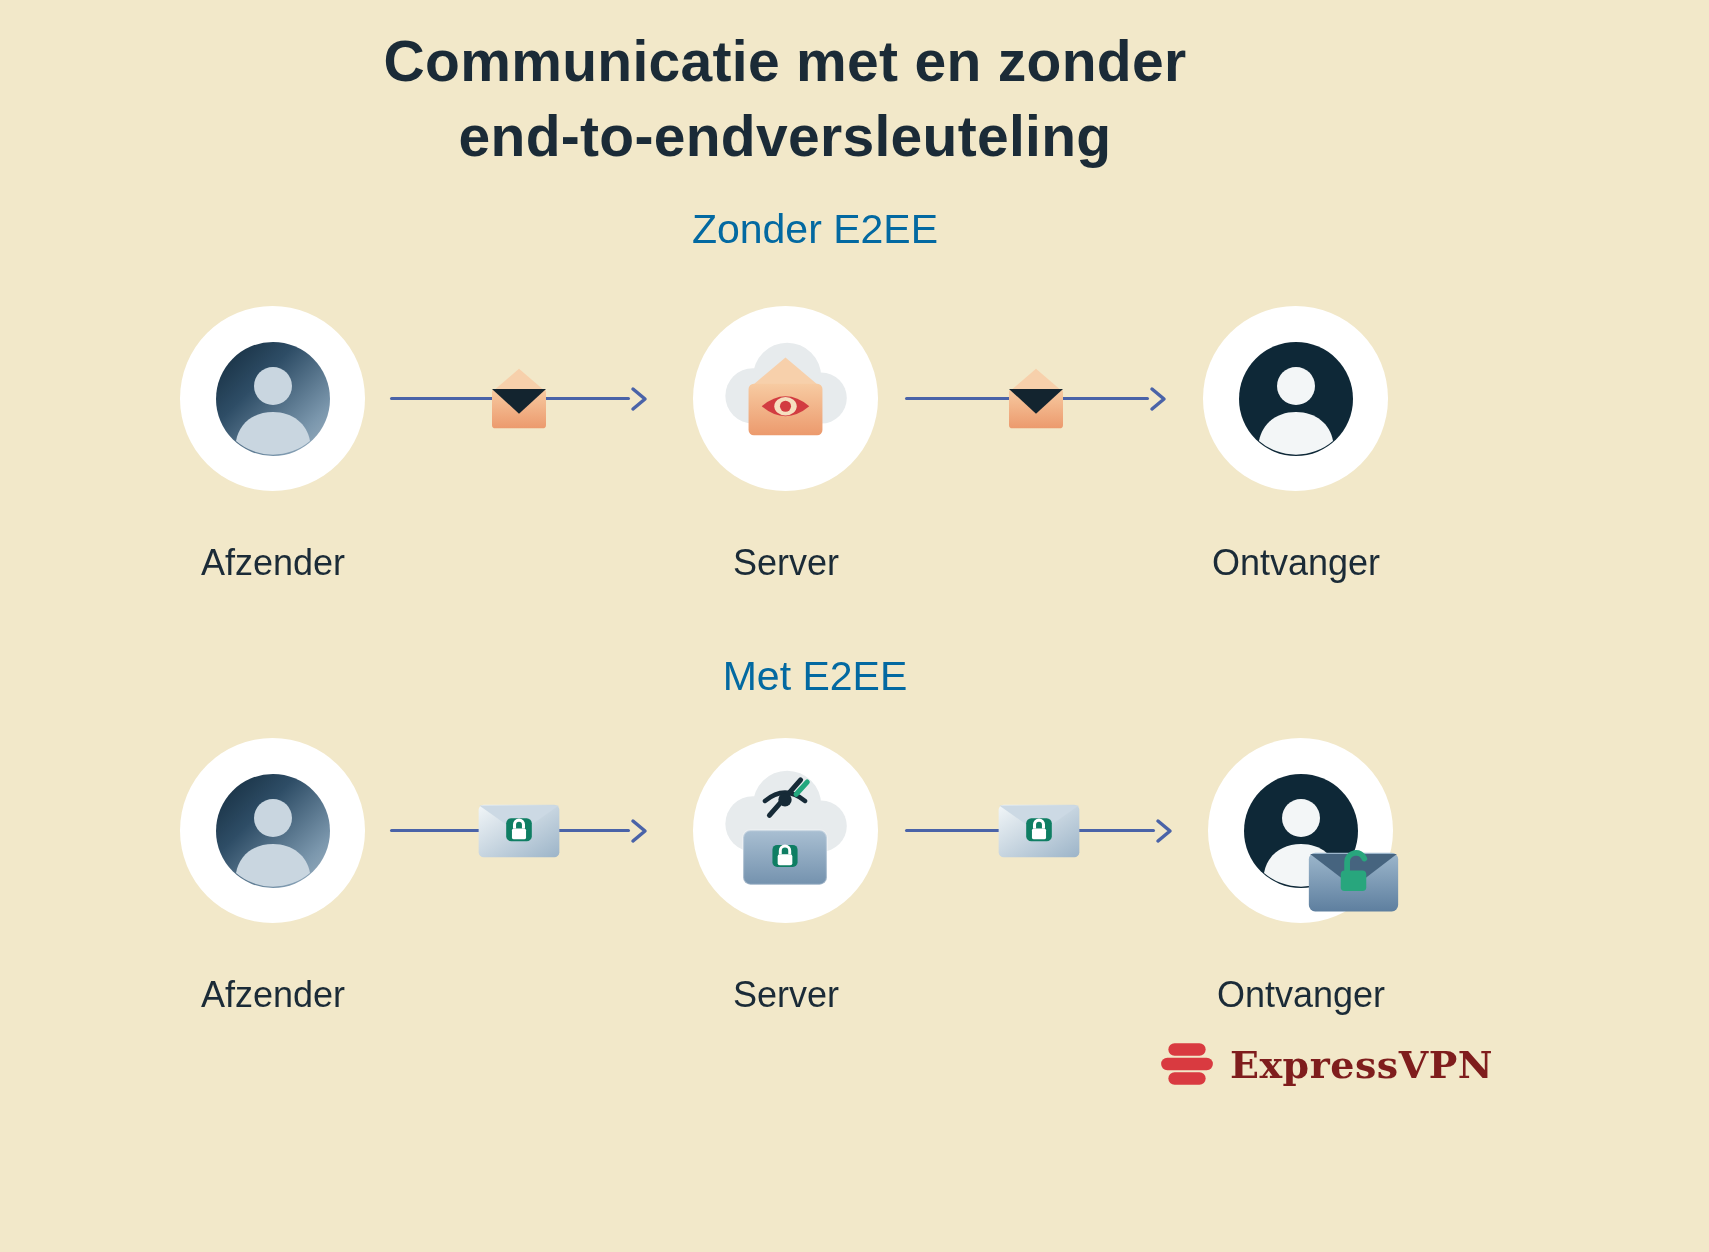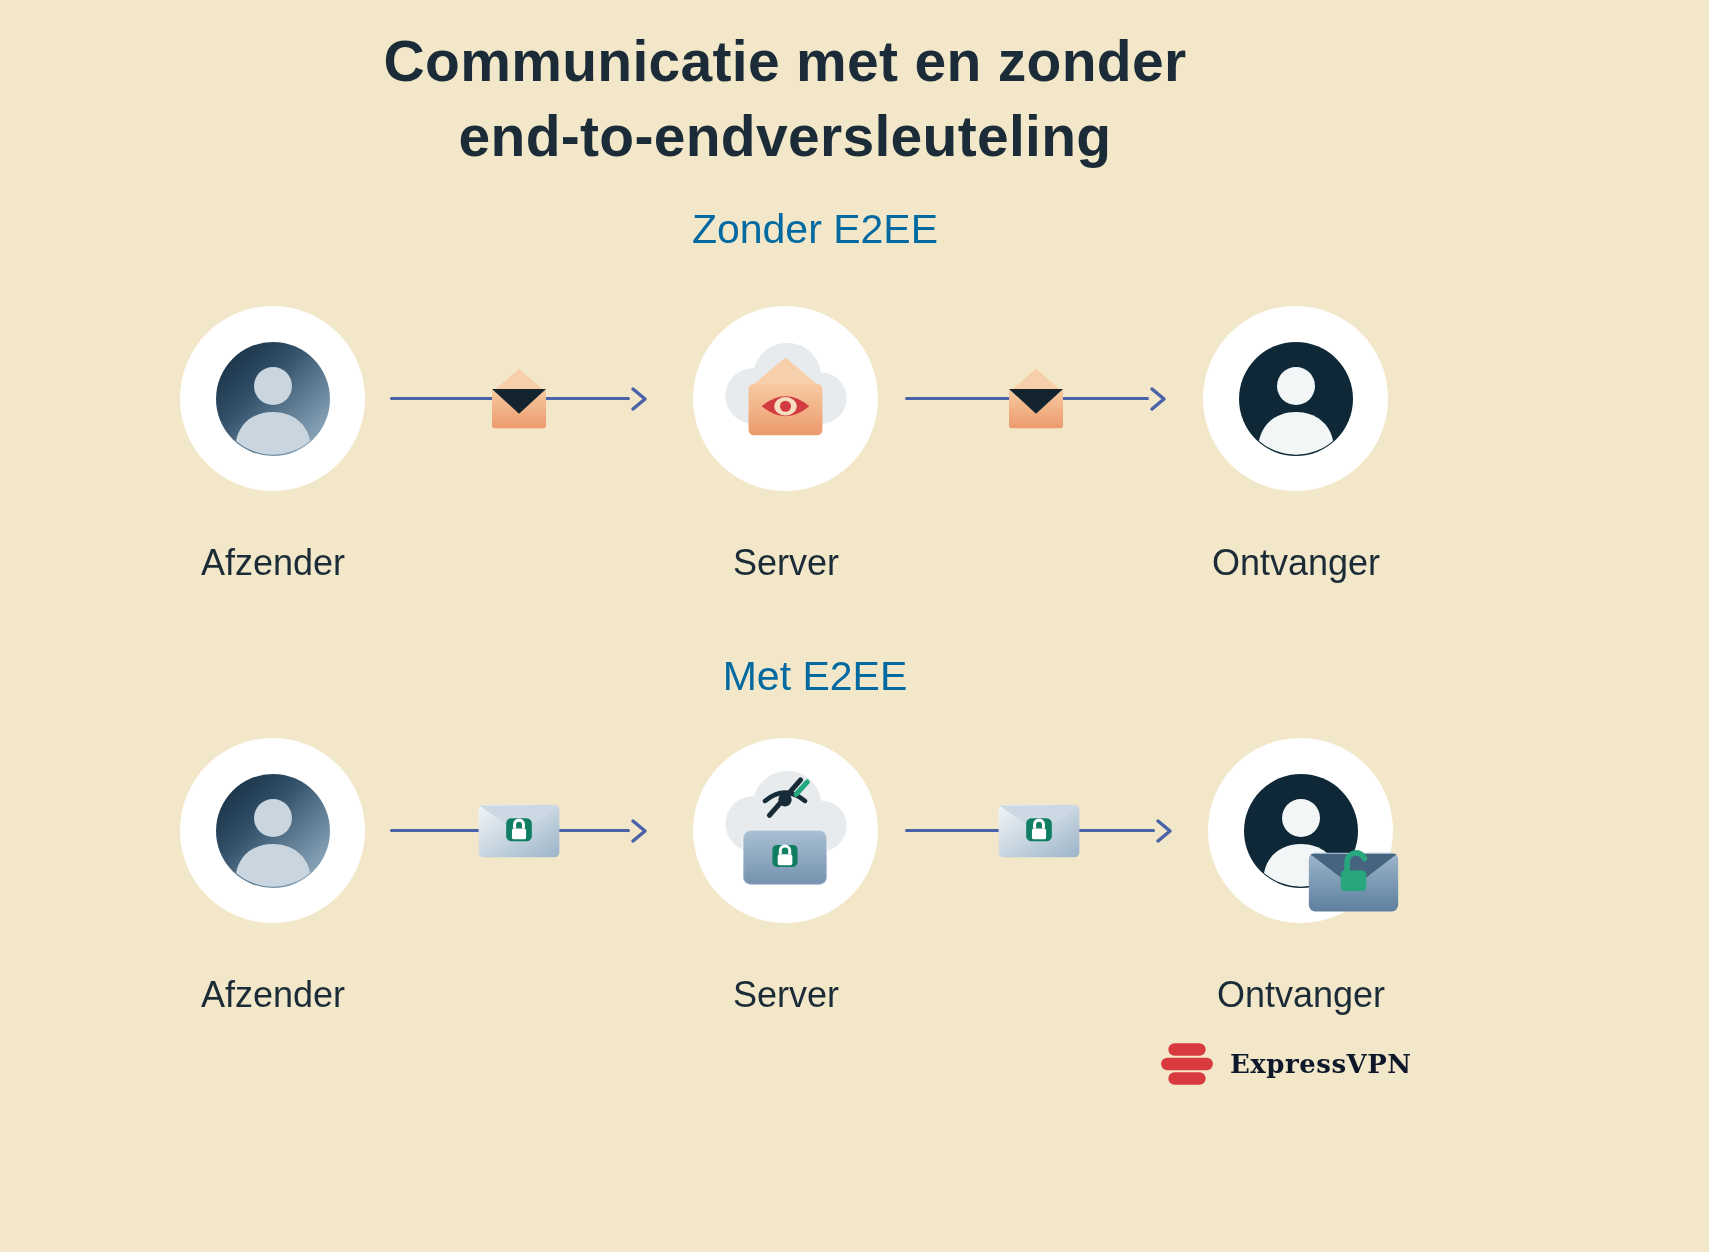--- a/index.html
+++ b/index.html
@@ -75,7 +75,7 @@
   }
   .logo-text {
     font-family: "DejaVu Serif", "Liberation Serif", serif;
-    font-weight: 700; font-size: 26px; color: #0f172a; letter-spacing: 0.5px;
+    font-weight: 700; font-size: 38px; color: #7f1d1d; letter-spacing: 0.5px;
   }
 
   svg { display: block; }

